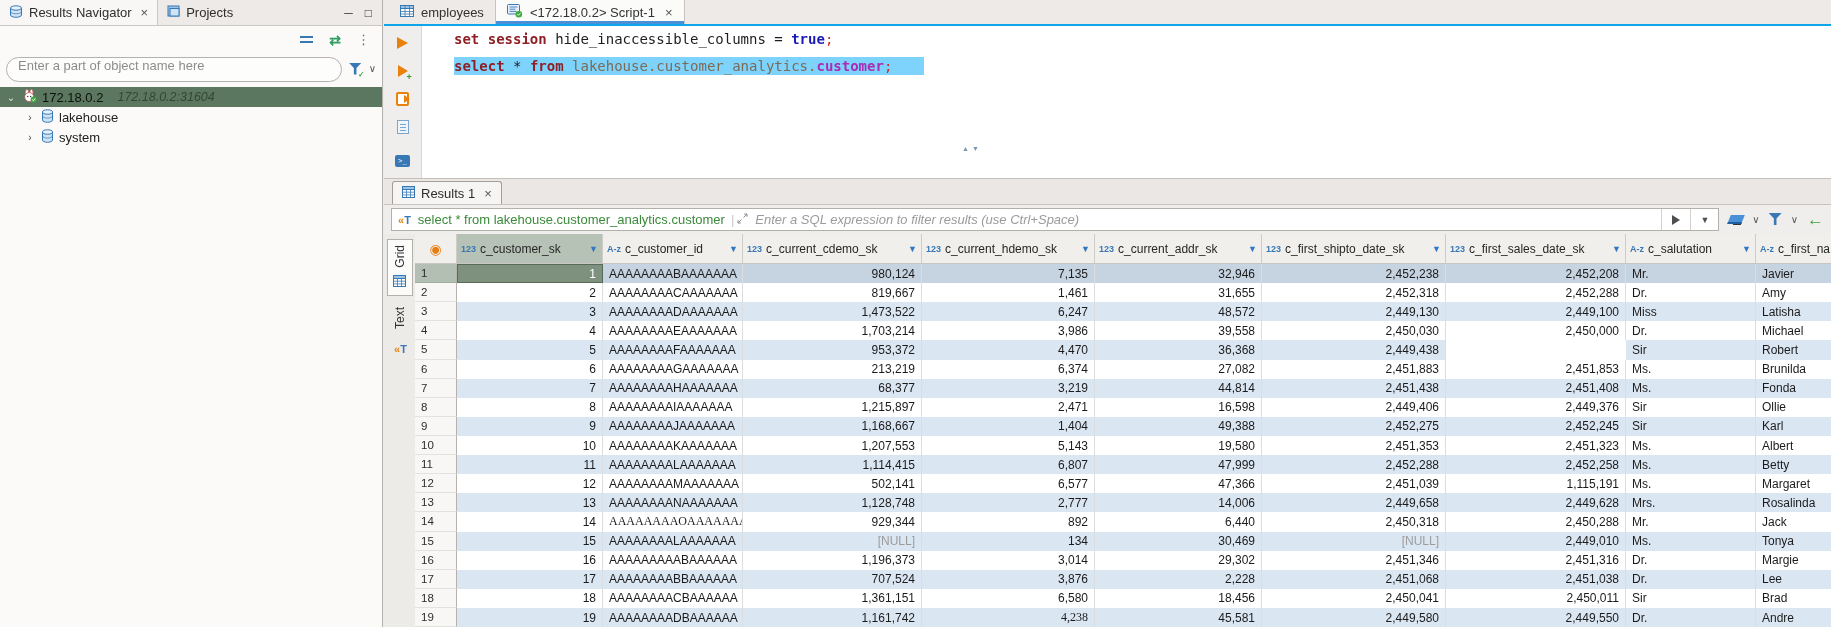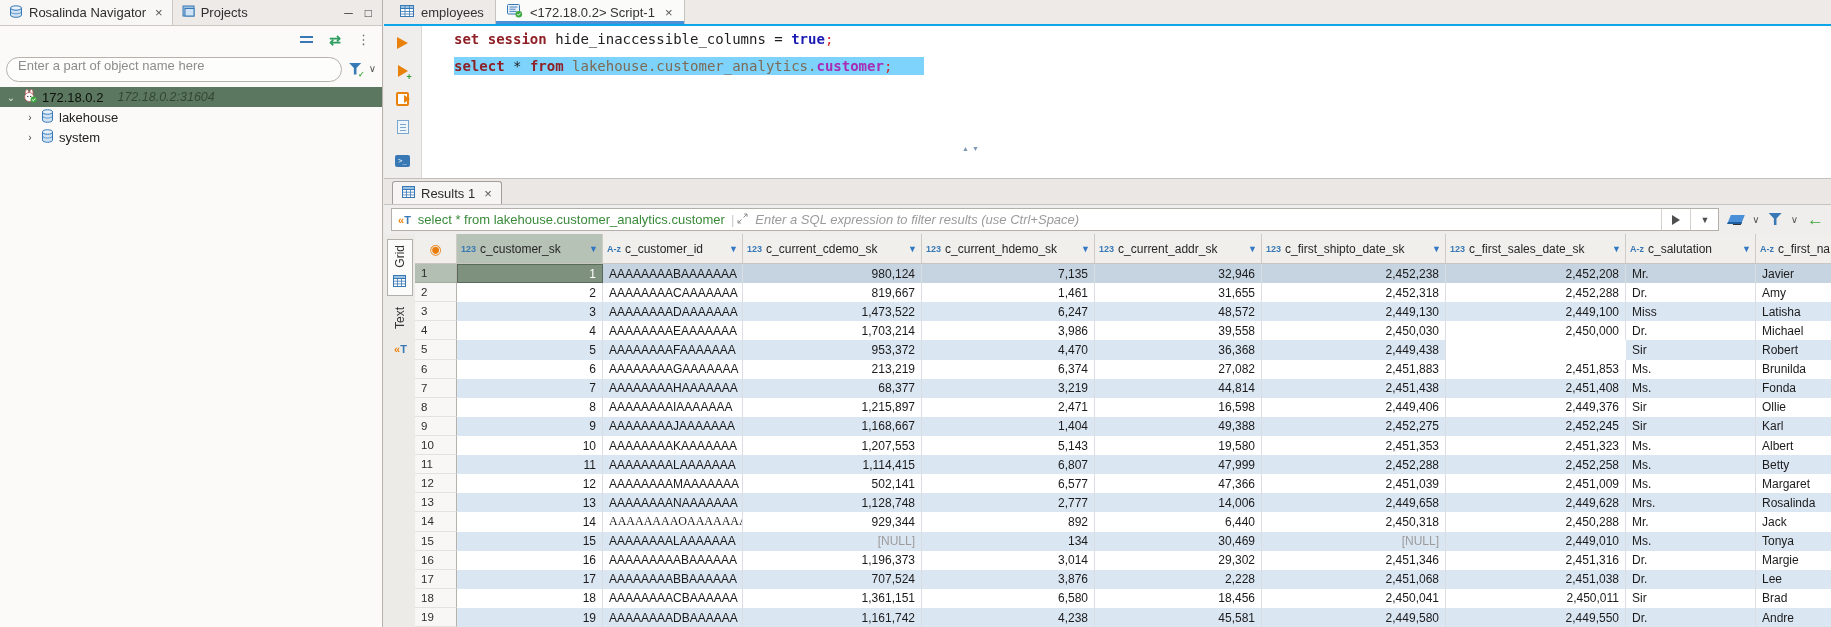--- a/index.html
+++ b/index.html
@@ -118,7 +118,7 @@
               <ellipse cx="7" cy="3" rx="5.5" ry="2.2" fill="#e8f2fb" stroke="#3878b4"></ellipse>
               <path d="M1.5 6.5c0 1.3 2.4 2.3 5.5 2.3s5.5-1 5.5-2.3" fill="none" stroke="#3878b4" stroke-width=".7"></path>
             </svg></span>
-        <span>Rosalinda Navigator</span>
+        <span>Results Navigator</span>
         <span class="close-x">×</span>
       </div>
       <div class="lp-tab">

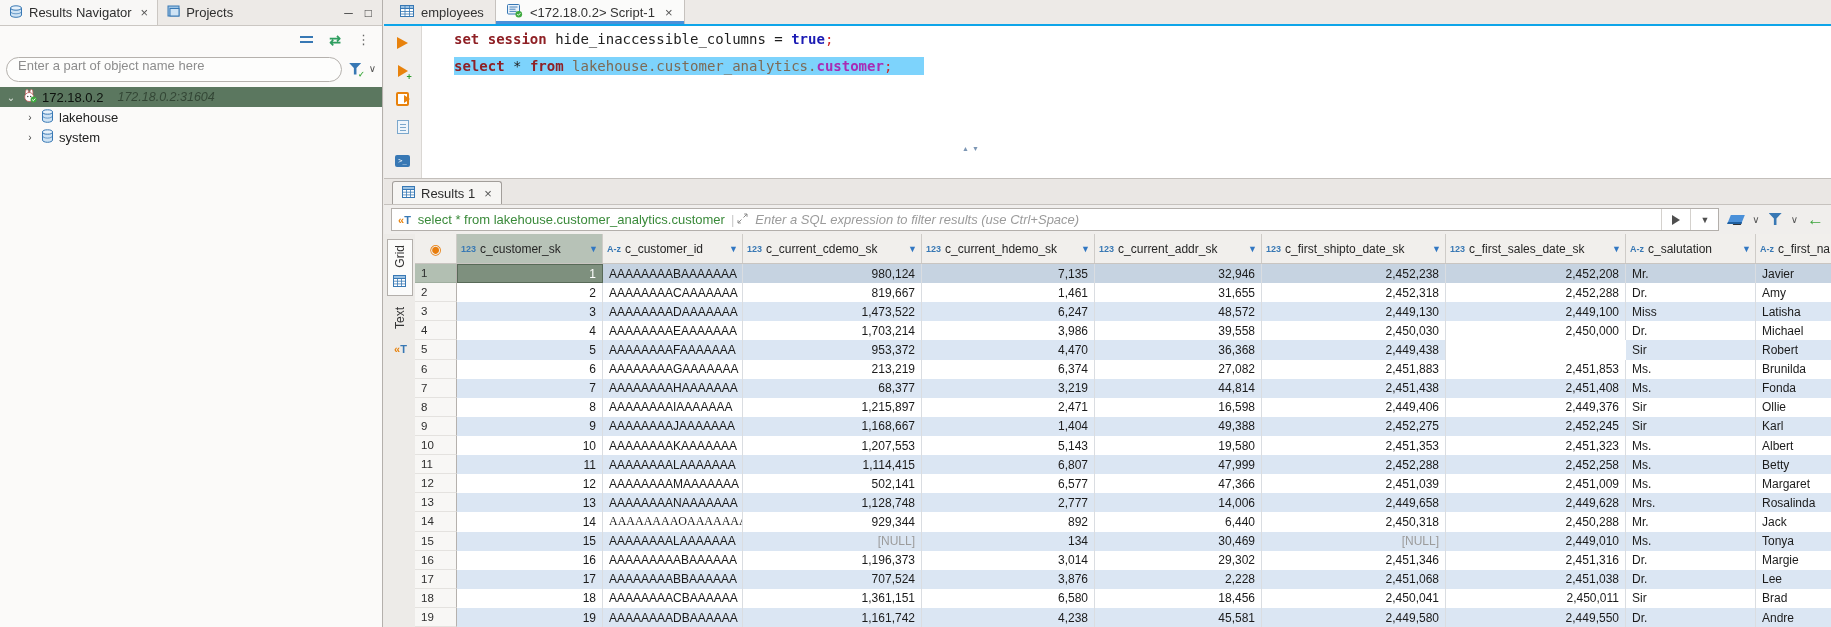--- a/index.html
+++ b/index.html
@@ -483,7 +483,7 @@
                 <div class="cell r" style="width: 173px;">6,577</div>
                 <div class="cell r" style="width: 167px;">47,366</div>
                 <div class="cell r" style="width: 184px;">2,451,039</div>
-                <div class="cell r" style="width: 180px;">2,451,009</div>
+                <div class="cell r" style="width: 180px;">1,115,191</div>
                 <div class="cell" style="width: 130px;">Ms.</div>
                 <div class="cell" style="width: 140px;">Margaret</div>
               </div>

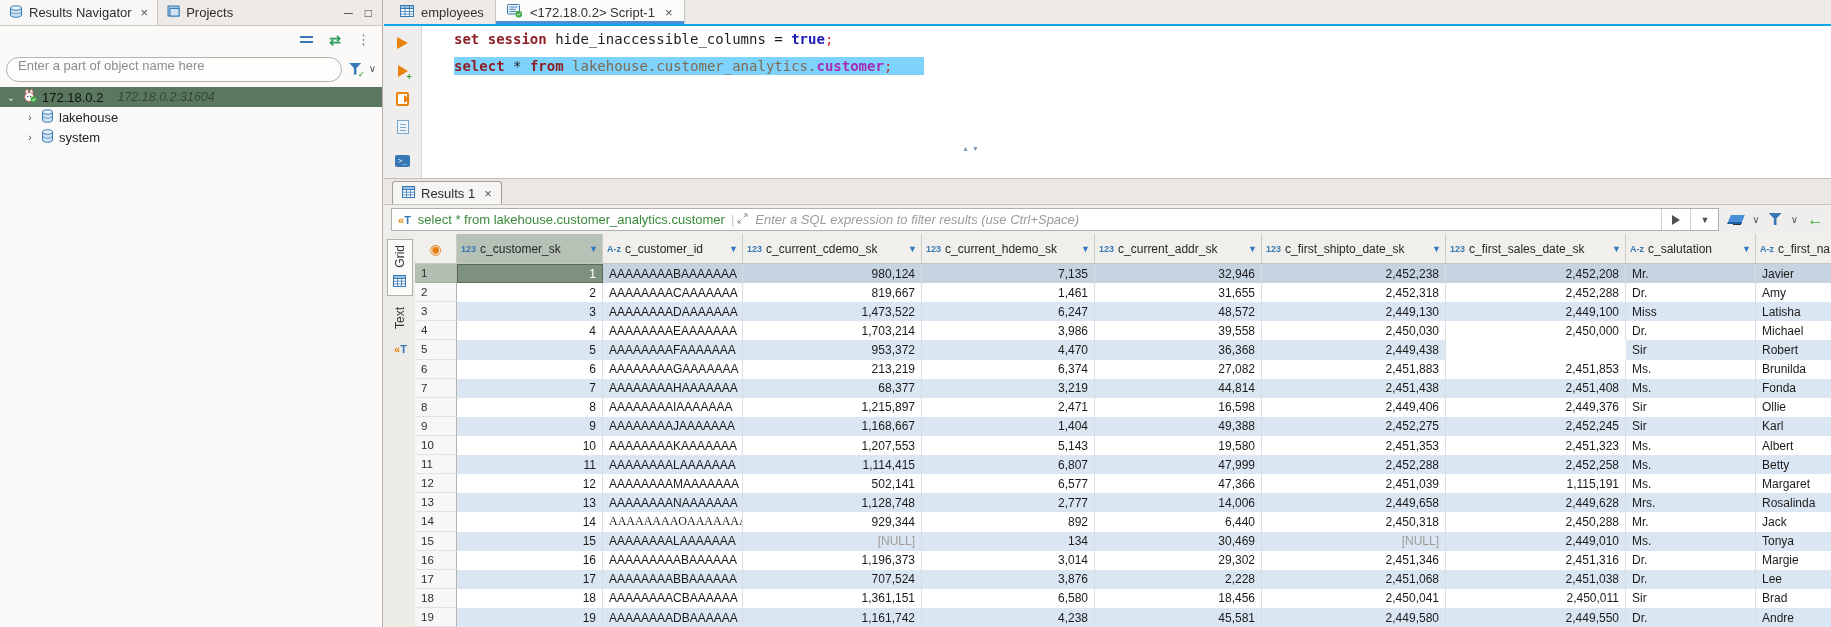--- a/index.html
+++ b/index.html
@@ -564,7 +564,7 @@
                 <div class="cell r" style="width: 146px;">19</div>
                 <div class="cell" style="width: 140px;">AAAAAAAADBAAAAAA</div>
                 <div class="cell r" style="width: 179px;">1,161,742</div>
-                <div class="cell r" style="width: 173px;">4,238</div>
+                <div class="cell r" style="width: 173px; font-family: Liberation Serif, serif;">4,238</div>
                 <div class="cell r" style="width: 167px;">45,581</div>
                 <div class="cell r" style="width: 184px;">2,449,580</div>
                 <div class="cell r" style="width: 180px;">2,449,550</div>

